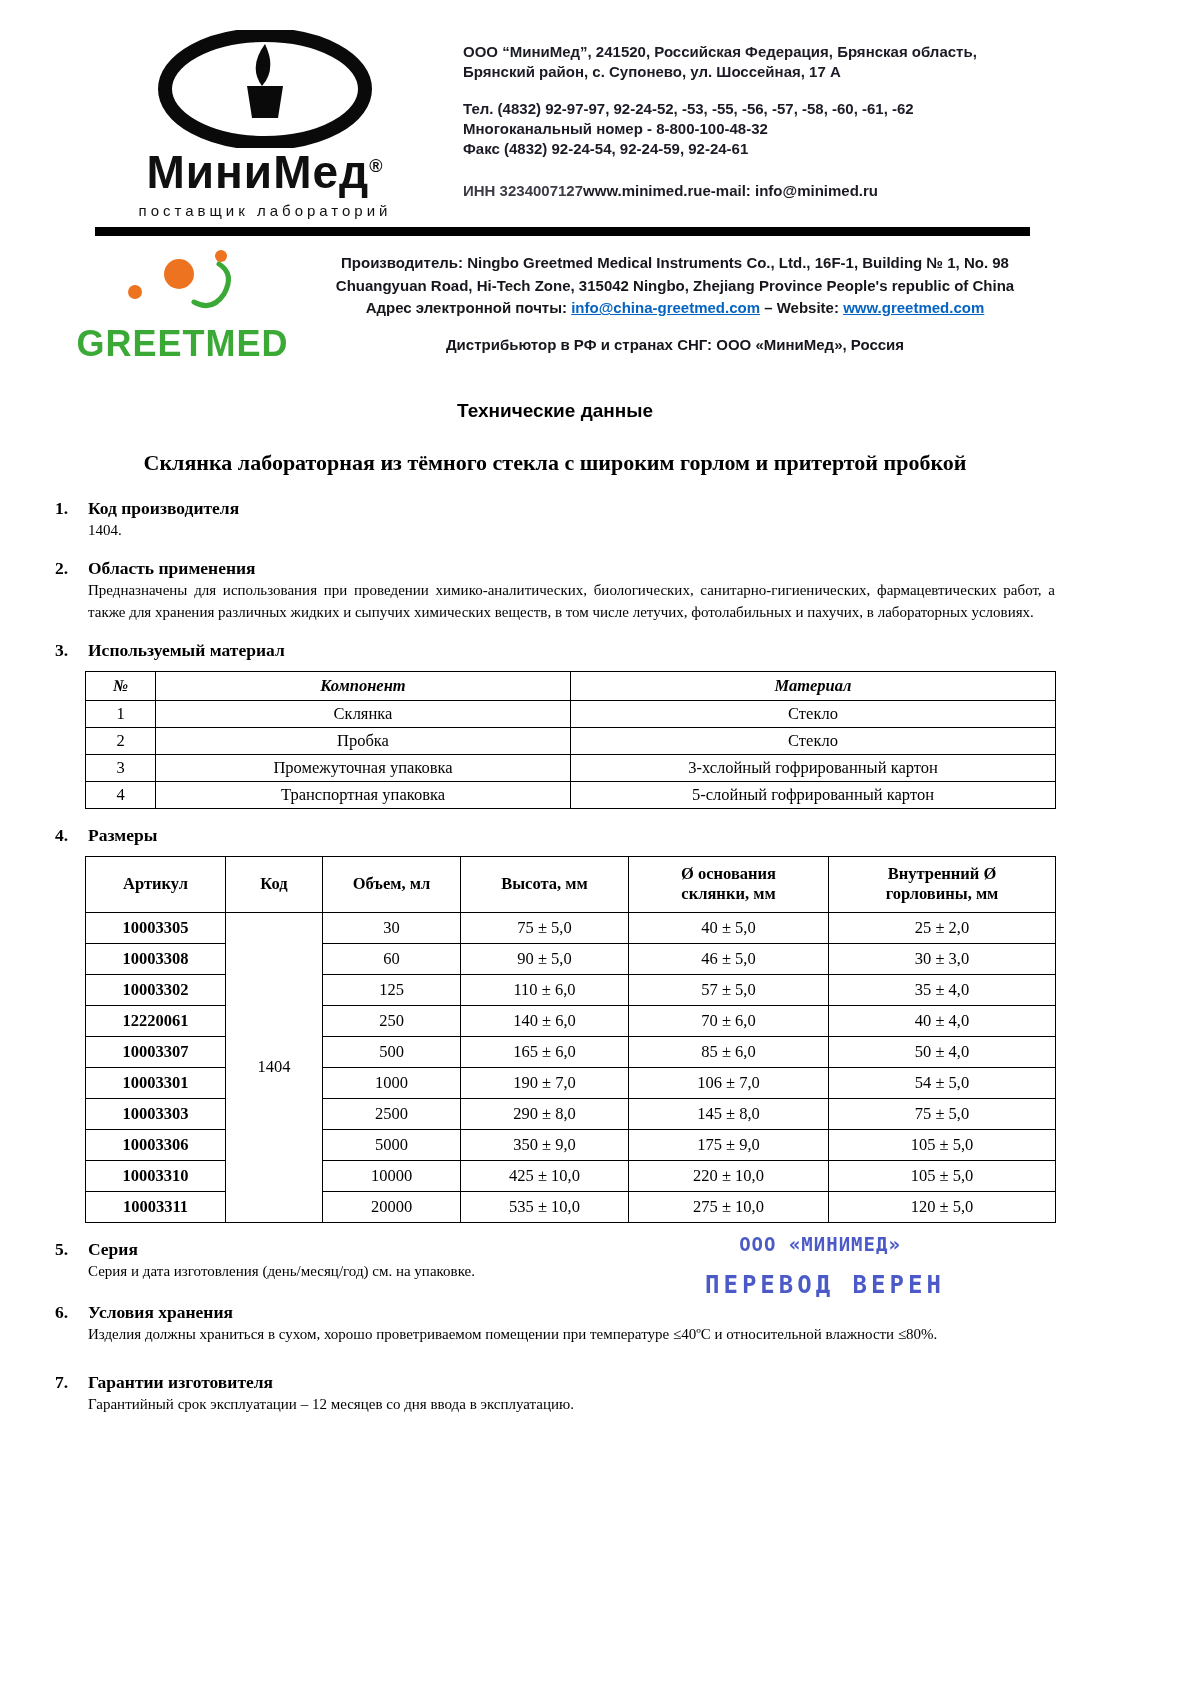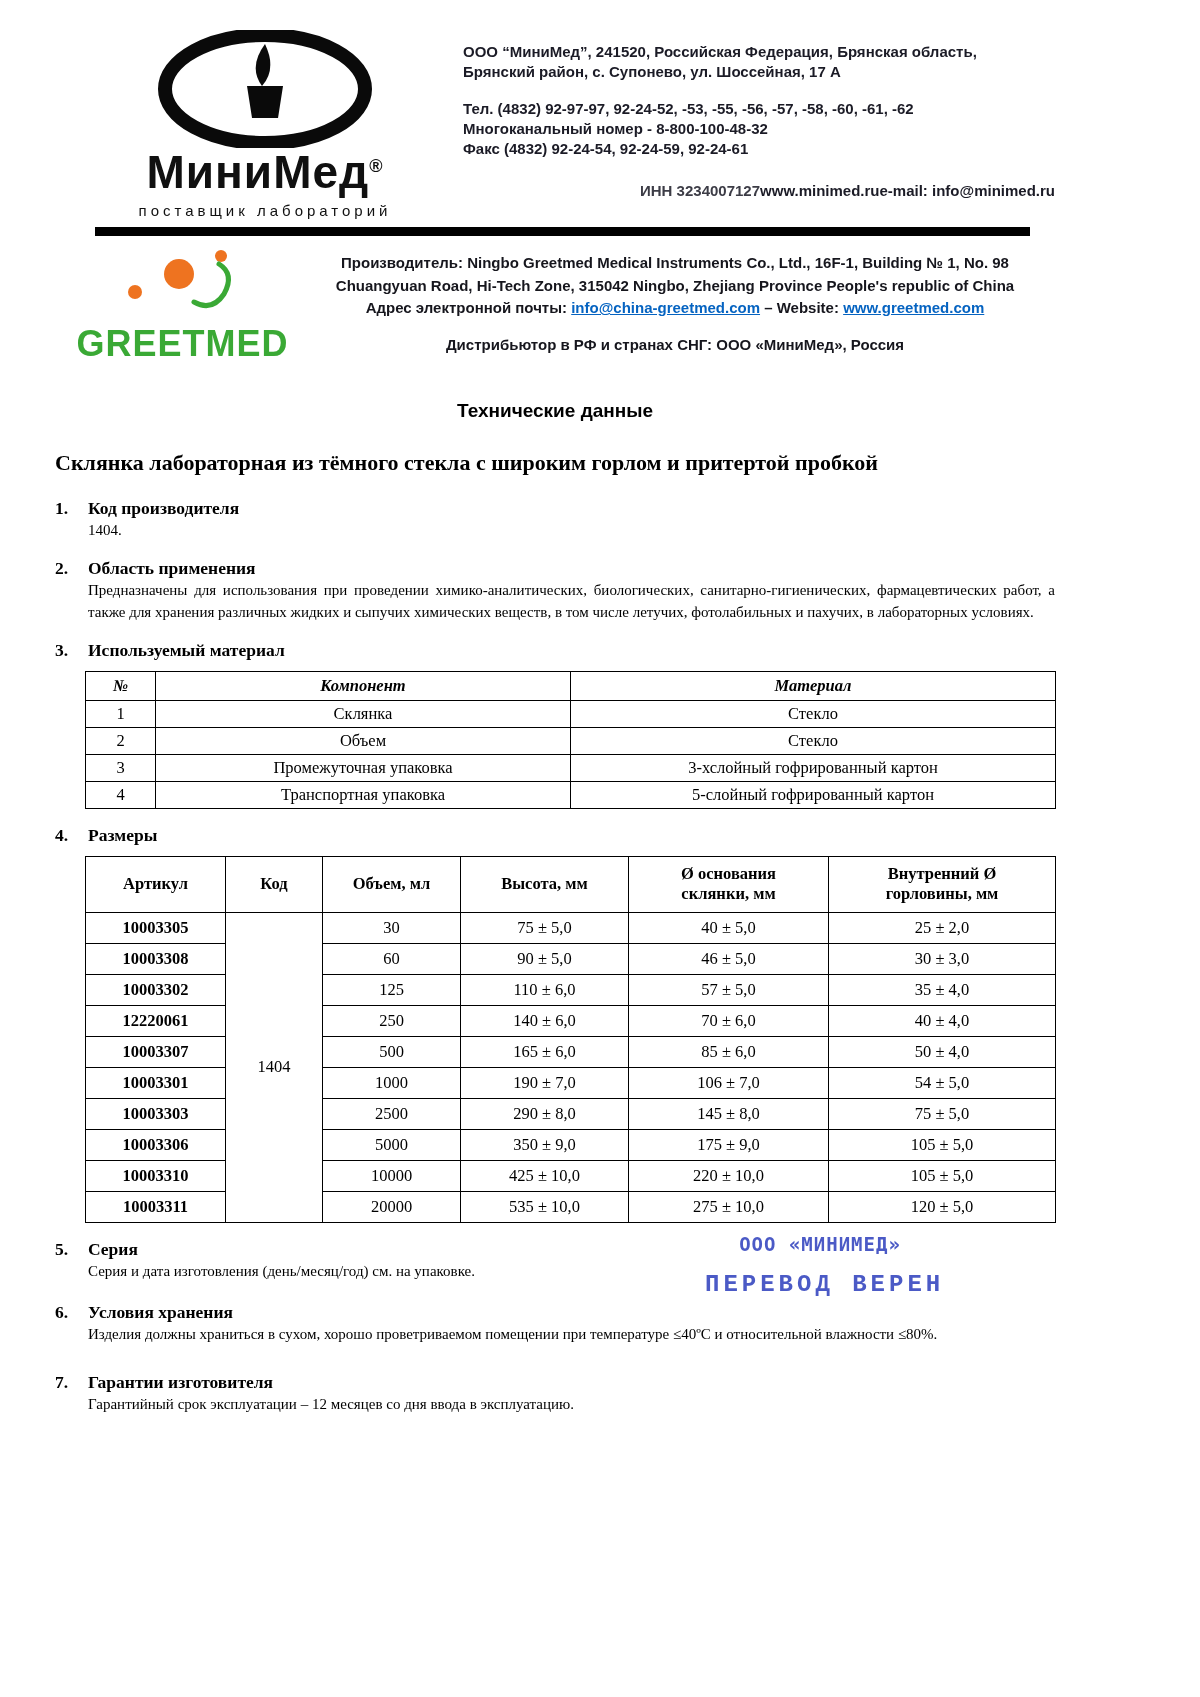--- a/index.html
+++ b/index.html
@@ -17,7 +17,7 @@
 
   .contact-block { flex:1 1 auto; margin-left:28px; padding-top:12px; font-family:"Liberation Sans", sans-serif; font-weight:bold; font-size:15px; color:#1b1b26; line-height:1.35; }
   .contact-block .group { margin-bottom:16px; }
-  .inn-row { display:flex; justify-content:flex-end; margin-top:22px; }
+  .inn-row { display:flex; justify-content:flex-start; margin-top:22px; }
   .inn-row .inn { color:#3c3c46; }
 
   .black-bar { height:9px; background:#000; margin:8px 0 8px 40px; width:935px; }

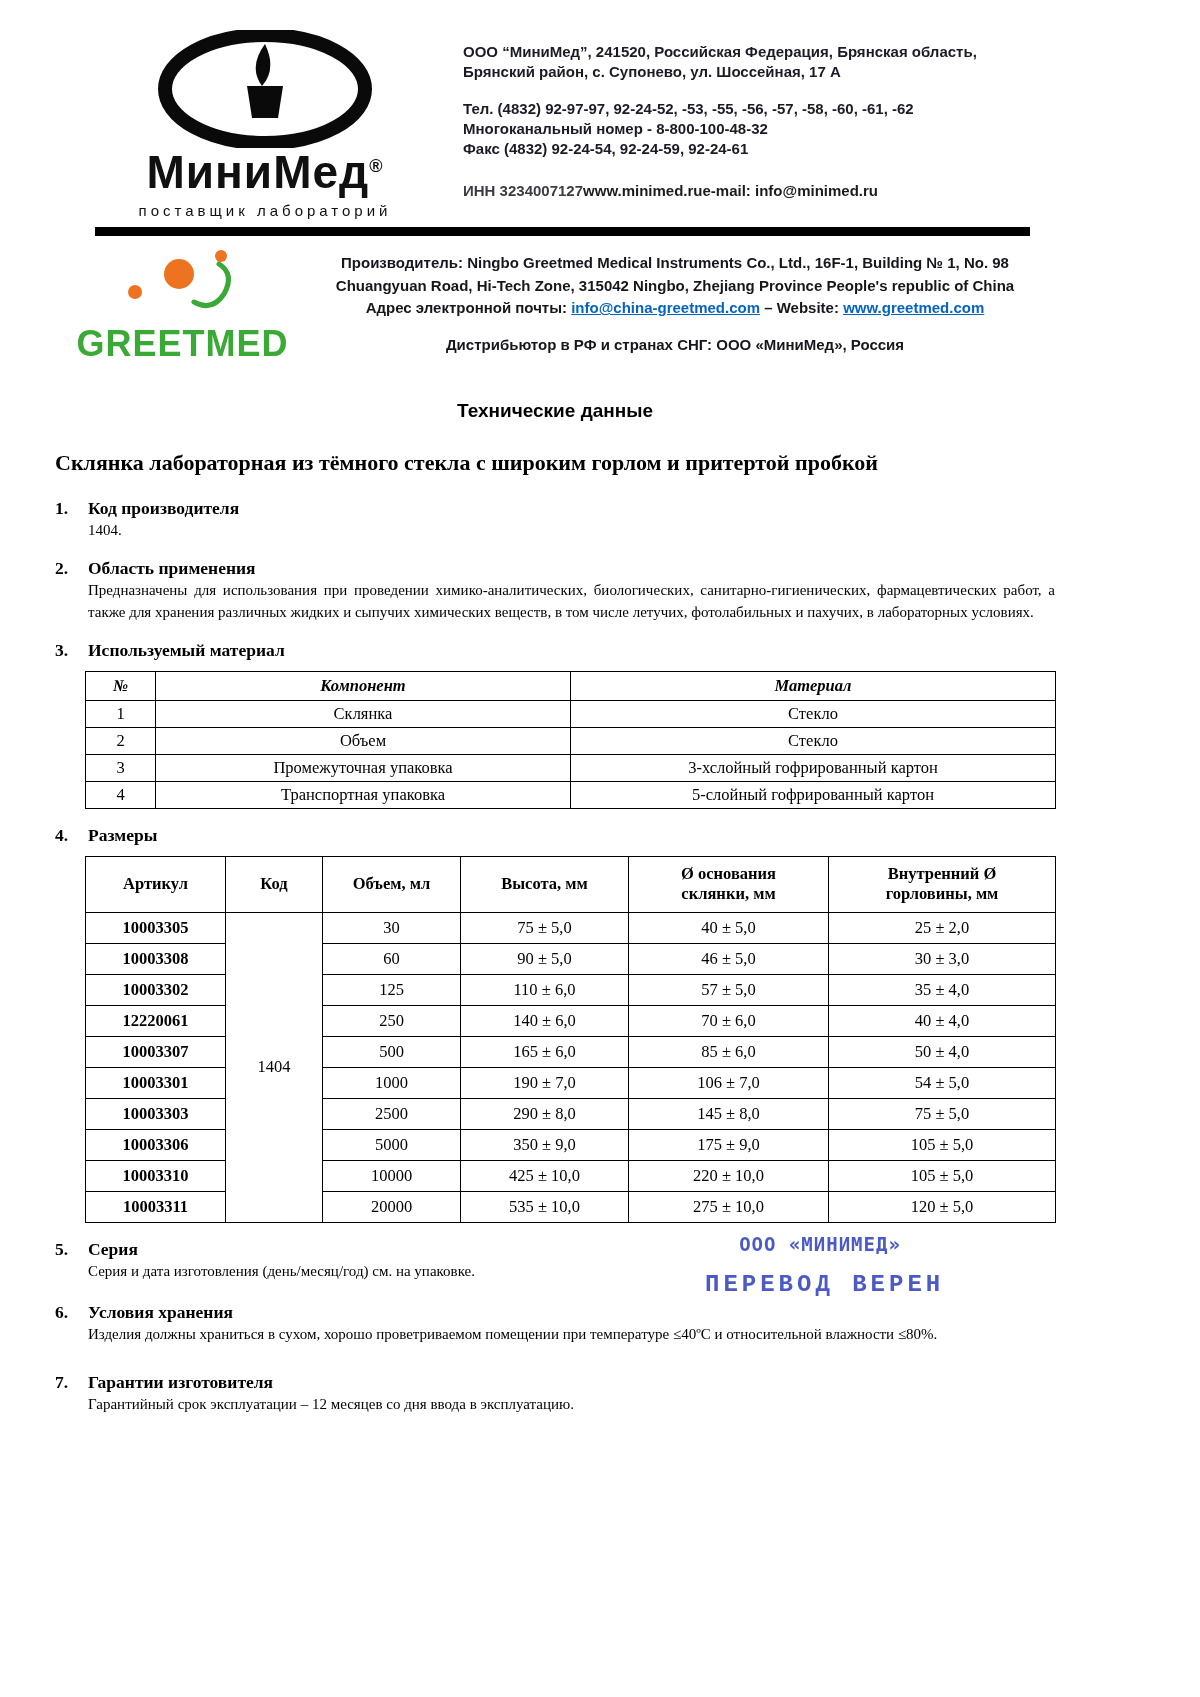--- a/index.html
+++ b/index.html
@@ -32,7 +32,7 @@
 
   
   .doc-title { font-family:"Liberation Sans", sans-serif; font-weight:bold; font-size:19px; text-align:center; margin-top:38px; }
-  .doc-subtitle { font-family:"Liberation Serif", serif; font-weight:bold; font-size:22px; text-align:left; margin-top:28px; }
+  .doc-subtitle { font-family:"Liberation Serif", serif; font-weight:bold; font-size:22px; text-align:center; margin-top:28px; }
 
   
   .section { margin-top:16px; position:relative; }

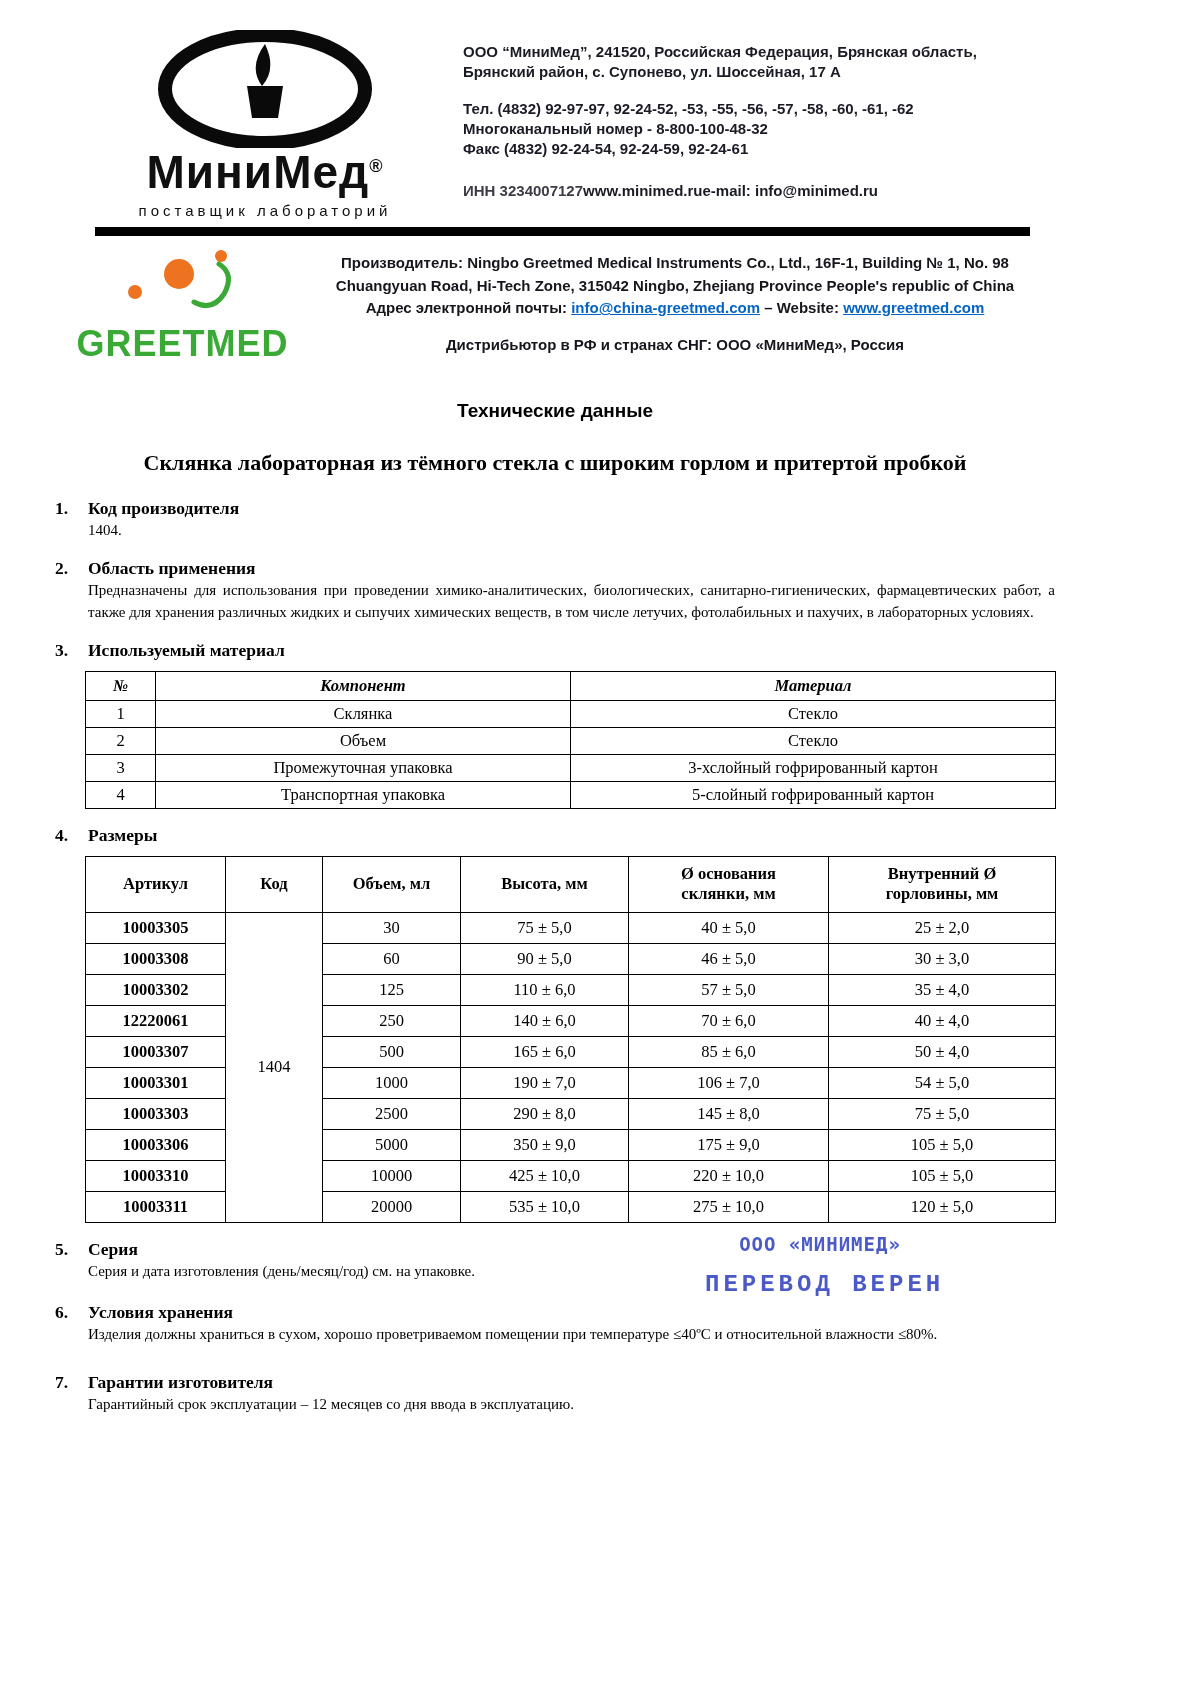--- a/index.html
+++ b/index.html
@@ -159,7 +159,7 @@
           </tr>
           <tr>
             <td>2</td>
-            <td>Объем</td>
+            <td>Пробка</td>
             <td>Стекло</td>
           </tr>
           <tr>

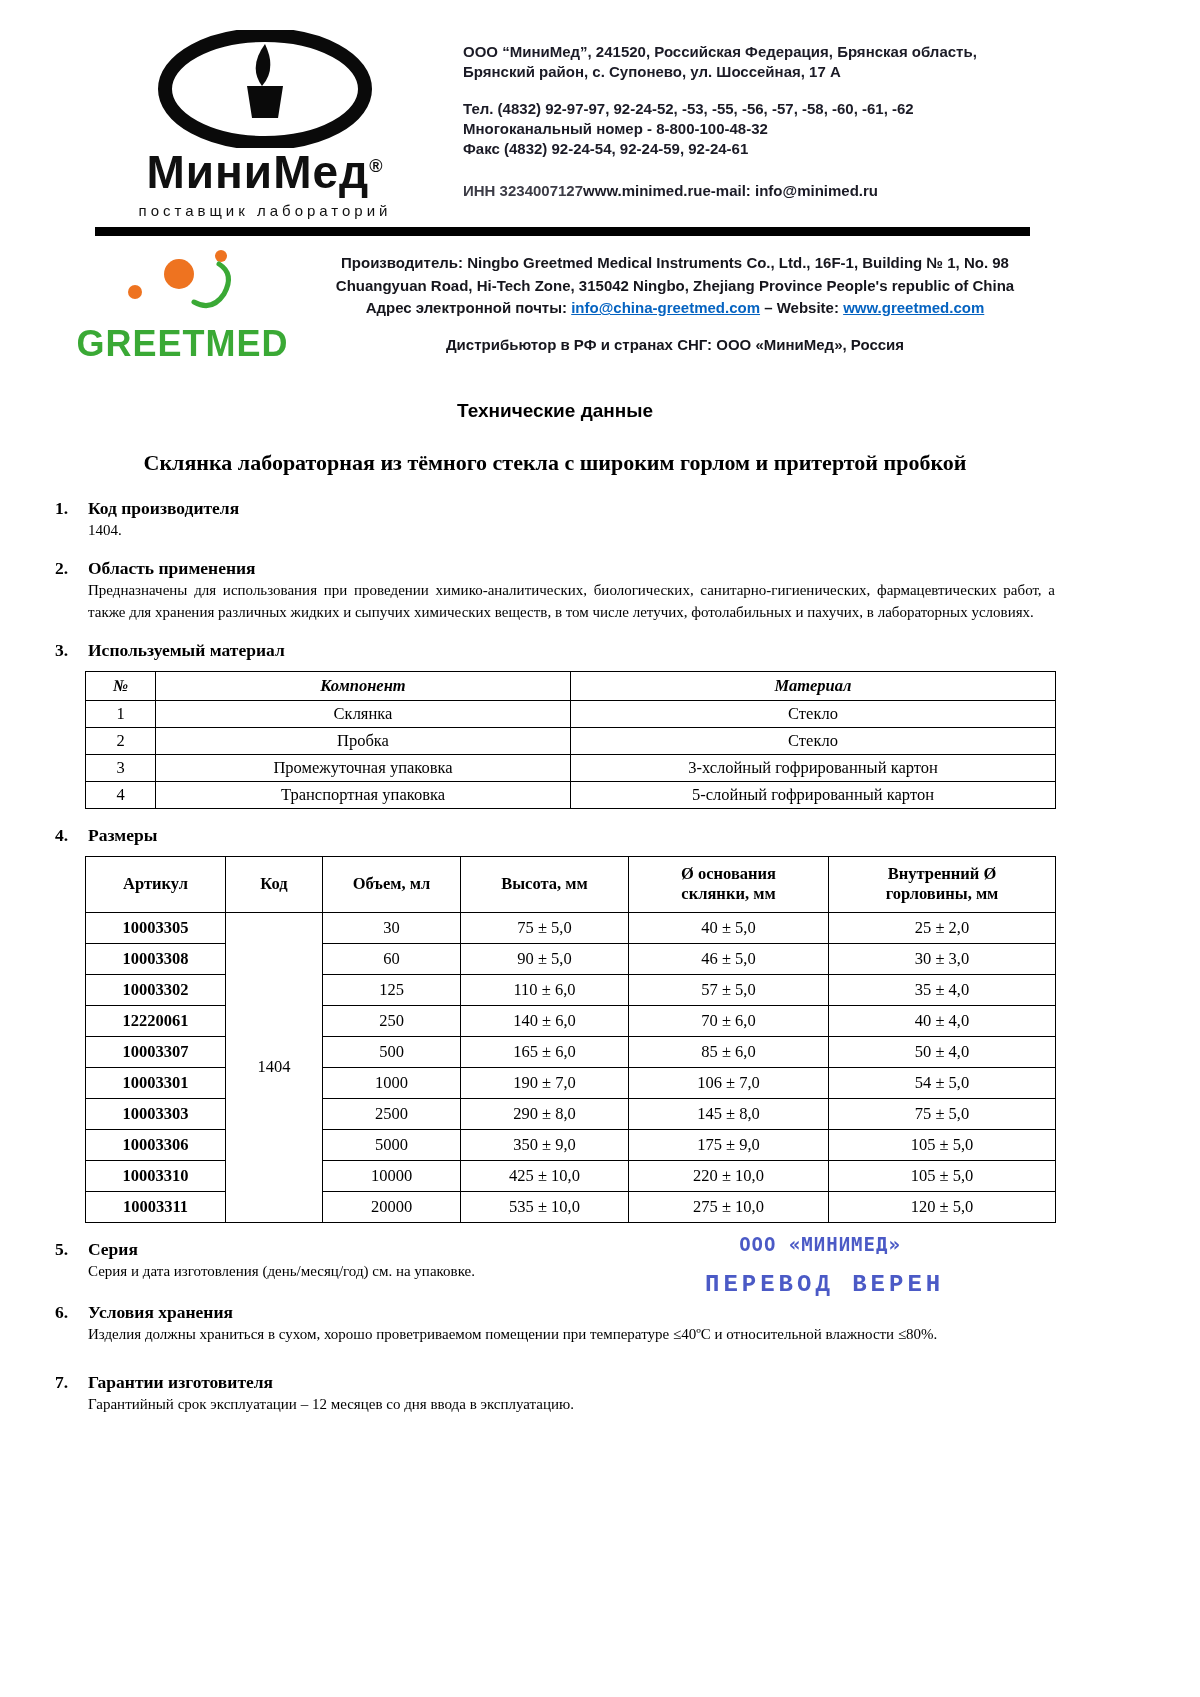--- a/index.html
+++ b/index.html
@@ -54,7 +54,7 @@
   
   .stamp { position:absolute; left:650px; top:-6px; color:#4b5ac6; font-family:"DejaVu Sans Mono", monospace; font-weight:bold; text-align:center; width:230px; }
   .stamp-line1 { font-size:19px; letter-spacing:1px; white-space:nowrap; }
-  .stamp-line2 { font-size:24px; letter-spacing:4px; margin-top:16px; white-space:nowrap;font-family:Liberation Mono, monospace; }
+  .stamp-line2 { font-size:24px; letter-spacing:4px; margin-top:16px; white-space:nowrap; }
 </style>
 </head>
 <body>

